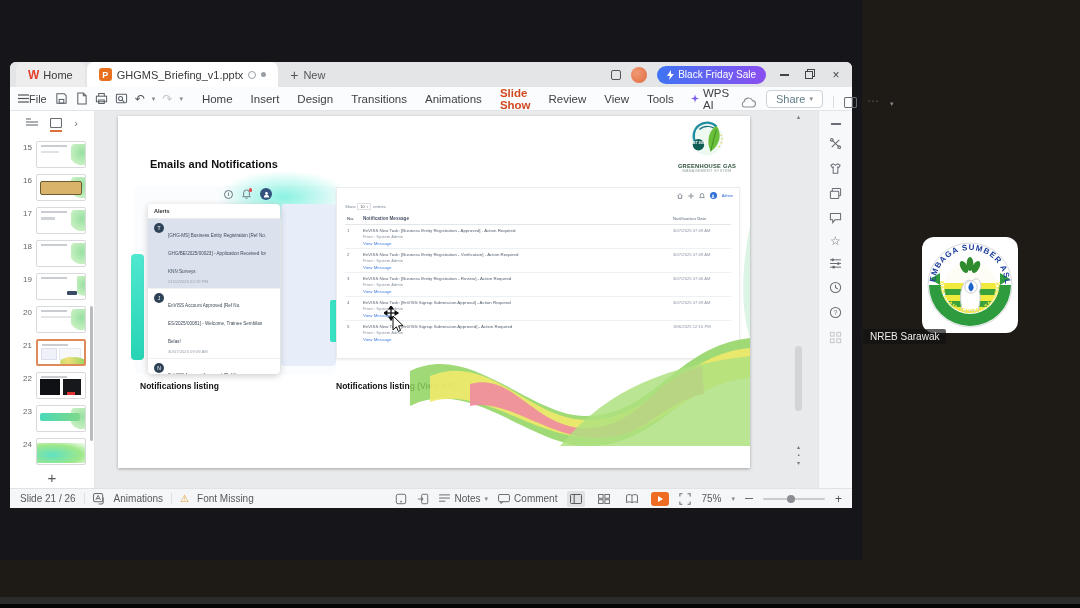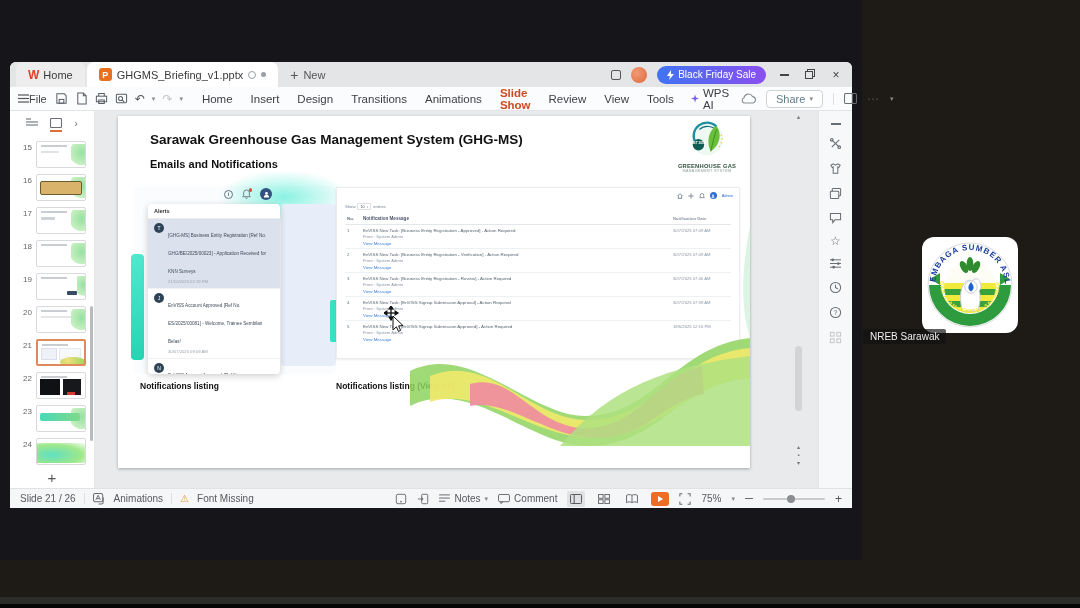--- a/index.html
+++ b/index.html
@@ -42,7 +42,7 @@
   .menu{font-size:11.5px;color:#3c3f44;padding:4px 9px 3px;}
   .menu.active{color:#cf4a21;font-weight:bold;box-shadow:inset 0 -2px 0 #cf4a21;}
   .wpsai{display:flex;align-items:center;gap:4px;padding:0 8px;font-size:11.5px;color:#3c3f44;}
-  .mb-right{margin-left:auto;display:flex;align-items:center;gap:10px;}
+  .mb-right{margin-left:auto;display:flex;align-items:flex-end;gap:10px;}
   .share-btn{display:flex;align-items:center;gap:4px;border:1px solid #ccd2d6;border-radius:4px;padding:2px 9px;
              font-size:11px;color:#5f7d86;background:#fff;}
   .vsep{width:1px;height:12px;background:#dcdee1;}

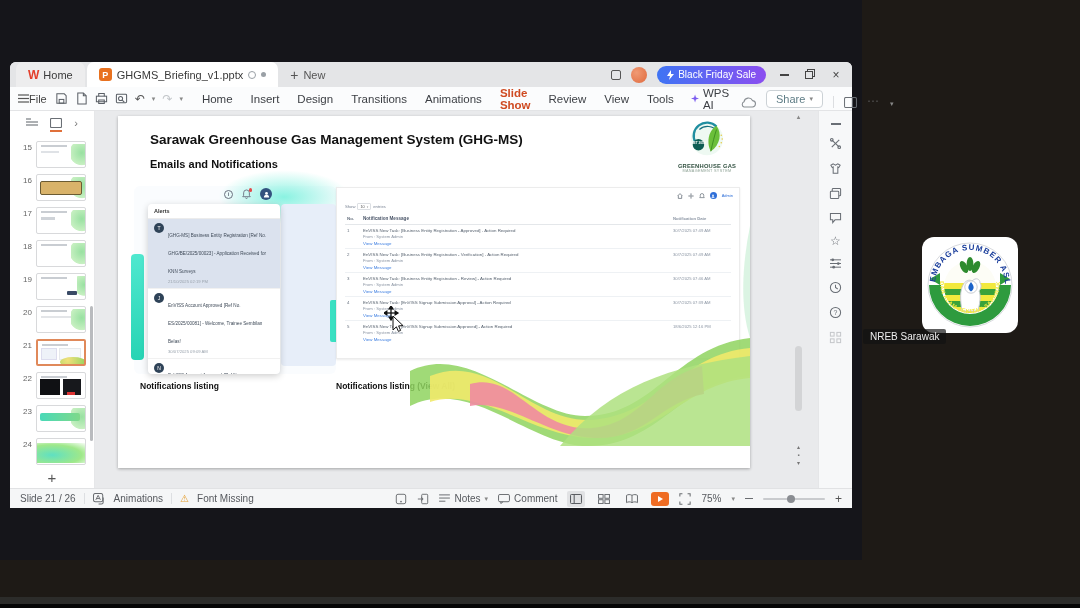--- a/index.html
+++ b/index.html
@@ -378,7 +378,6 @@
 
         <div class="canvas">
           <div class="slide">
-            <div class="s-title">Sarawak Greenhouse Gas Management System (GHG-MS)</div>
             <div class="s-subtitle">Emails and Notifications</div>
 
             <div class="brand">

